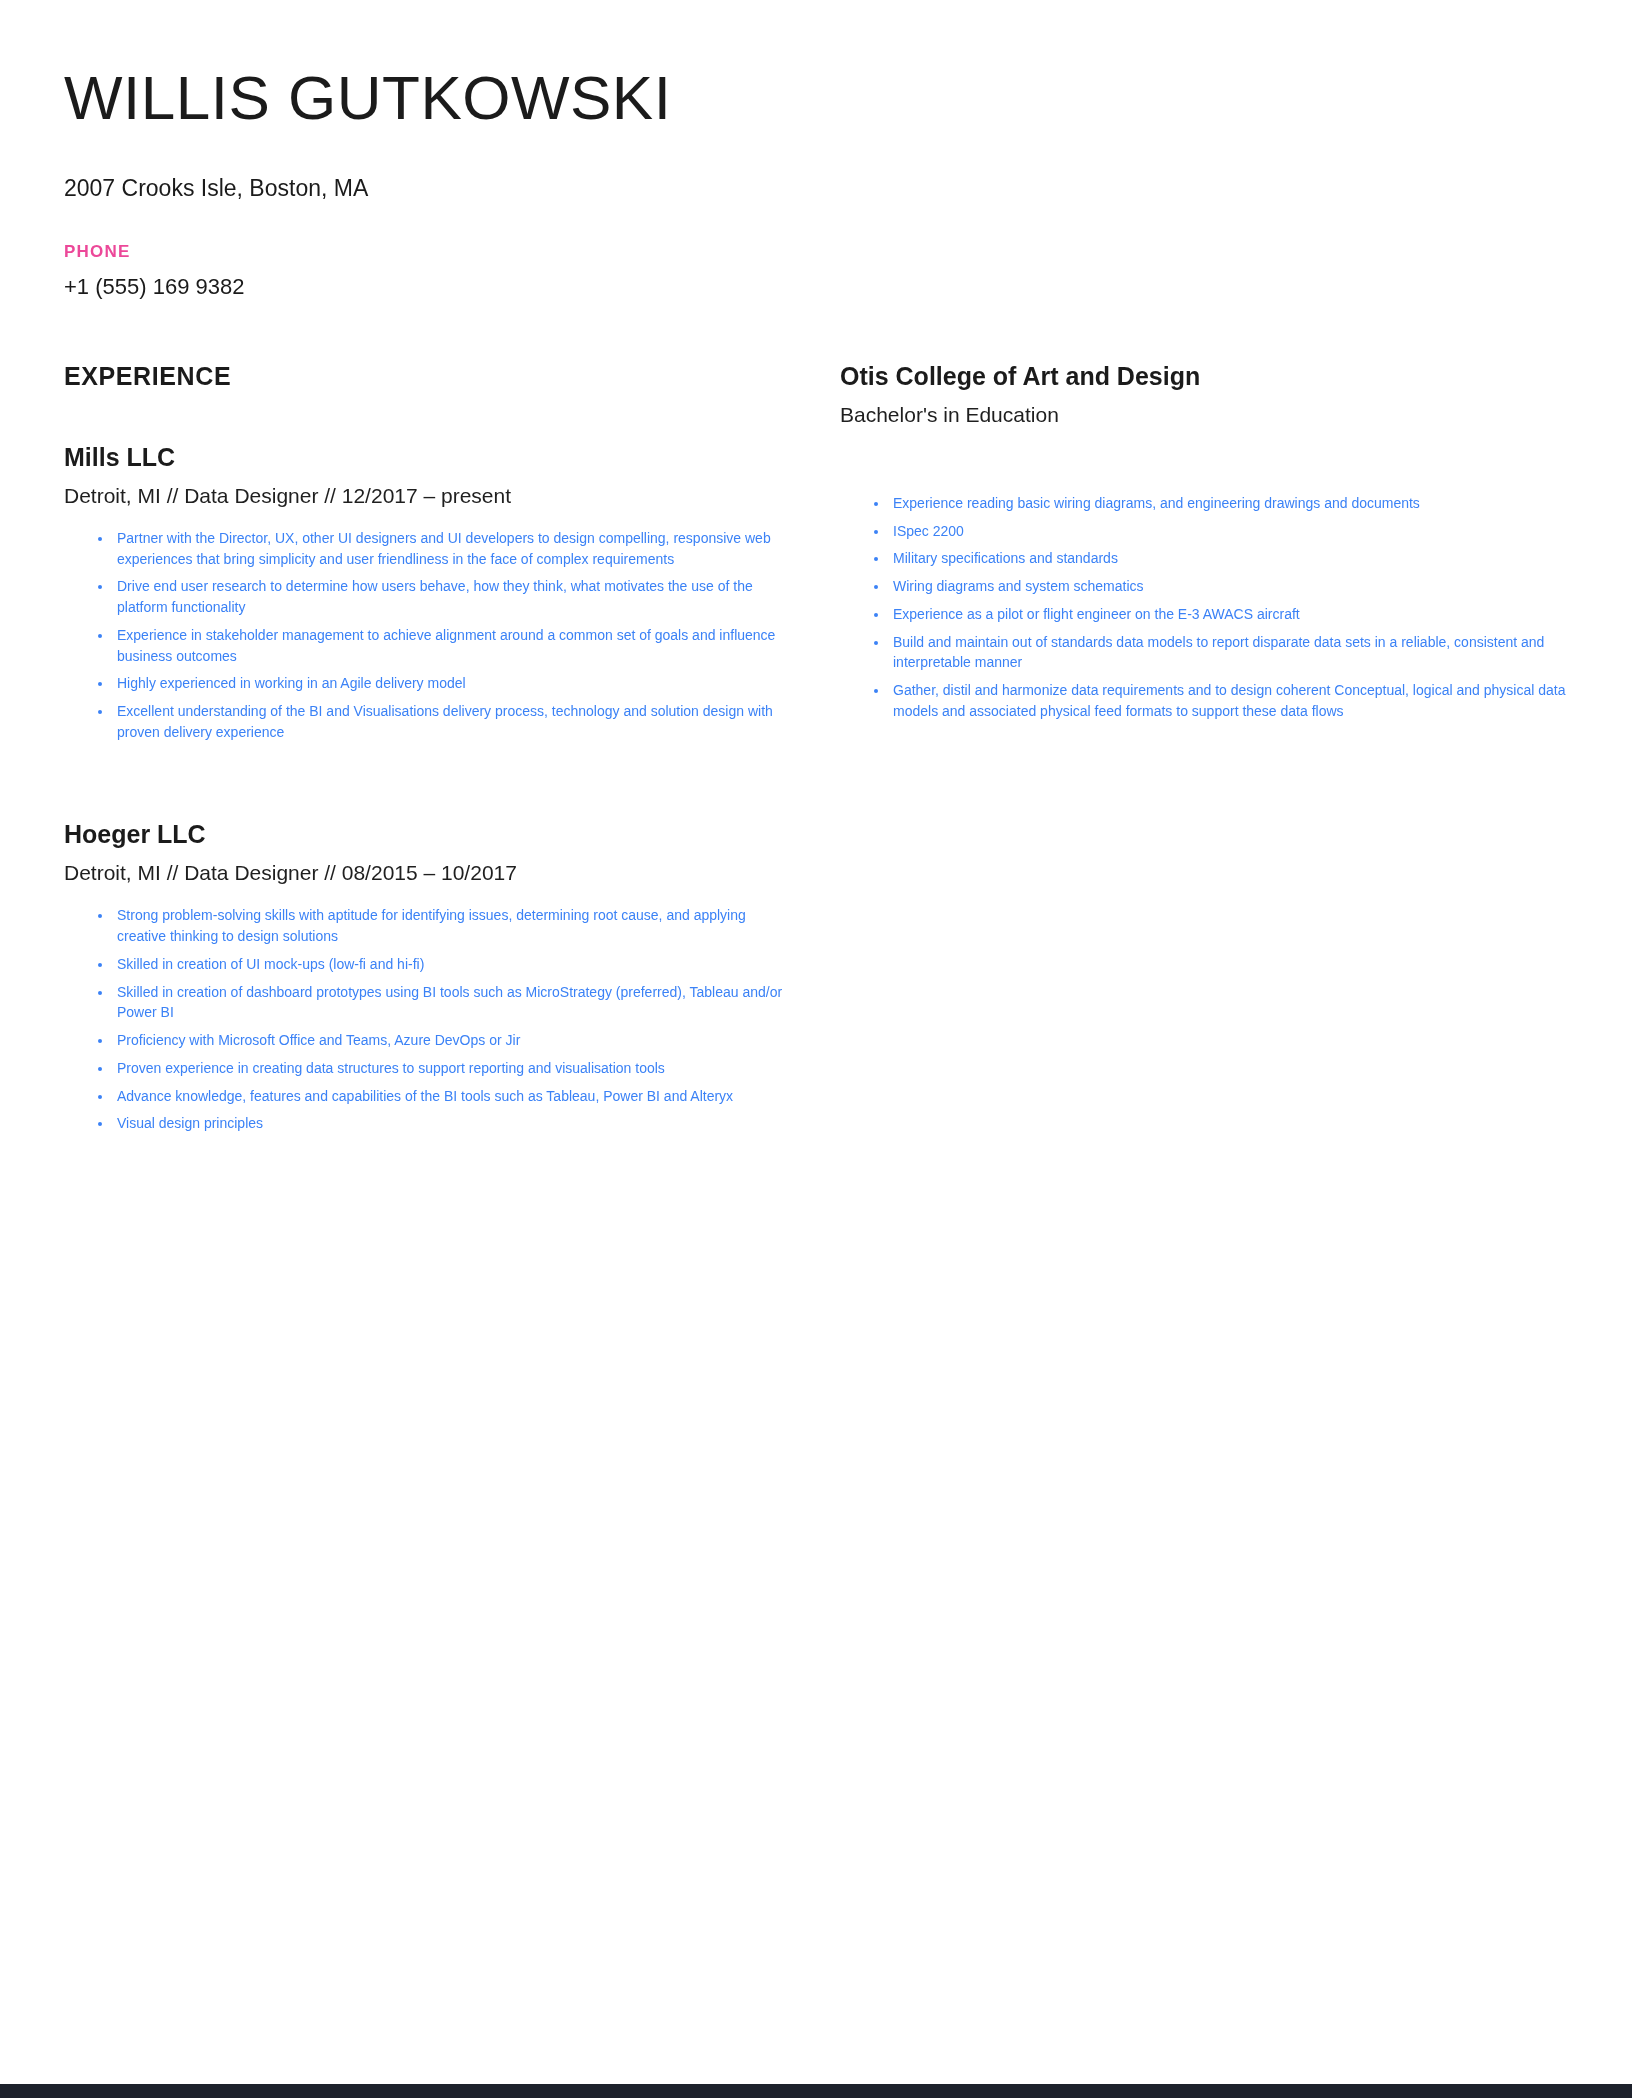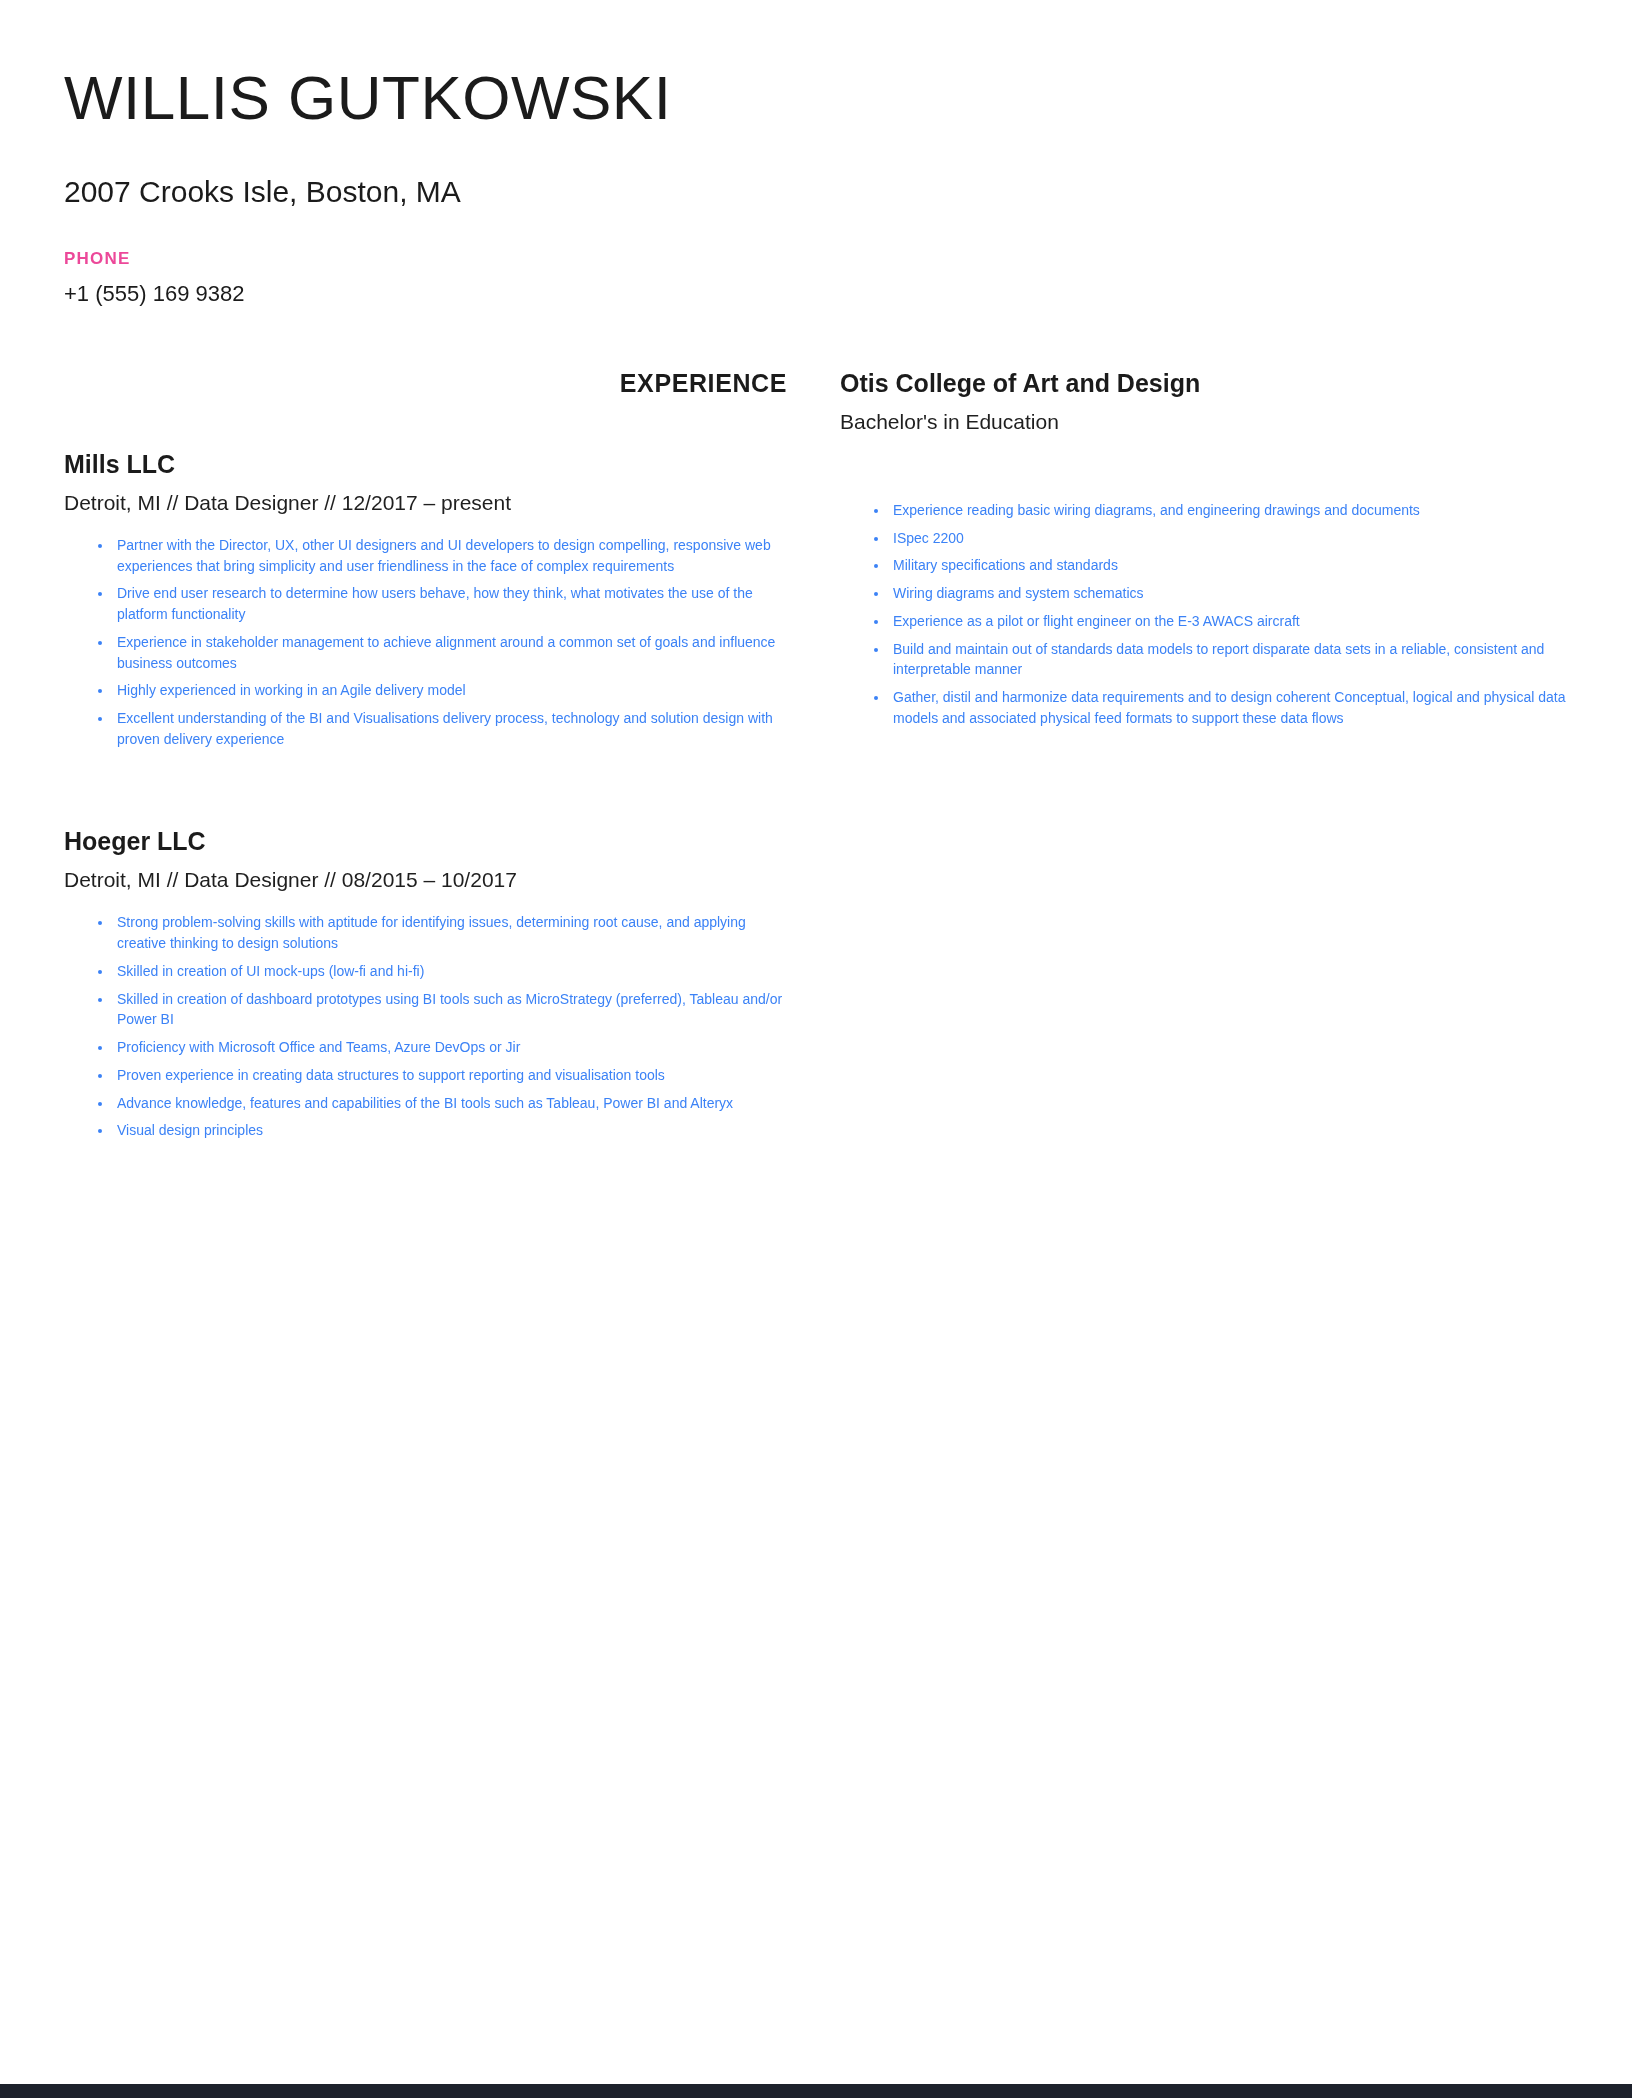--- a/index.html
+++ b/index.html
@@ -32,7 +32,7 @@
   }
   .address {
     margin: 0 0 40px 0;
-    font-size: 30px;
+    font-size: 23px;
     color: #1b1b1b;
   }
   .phone-label {

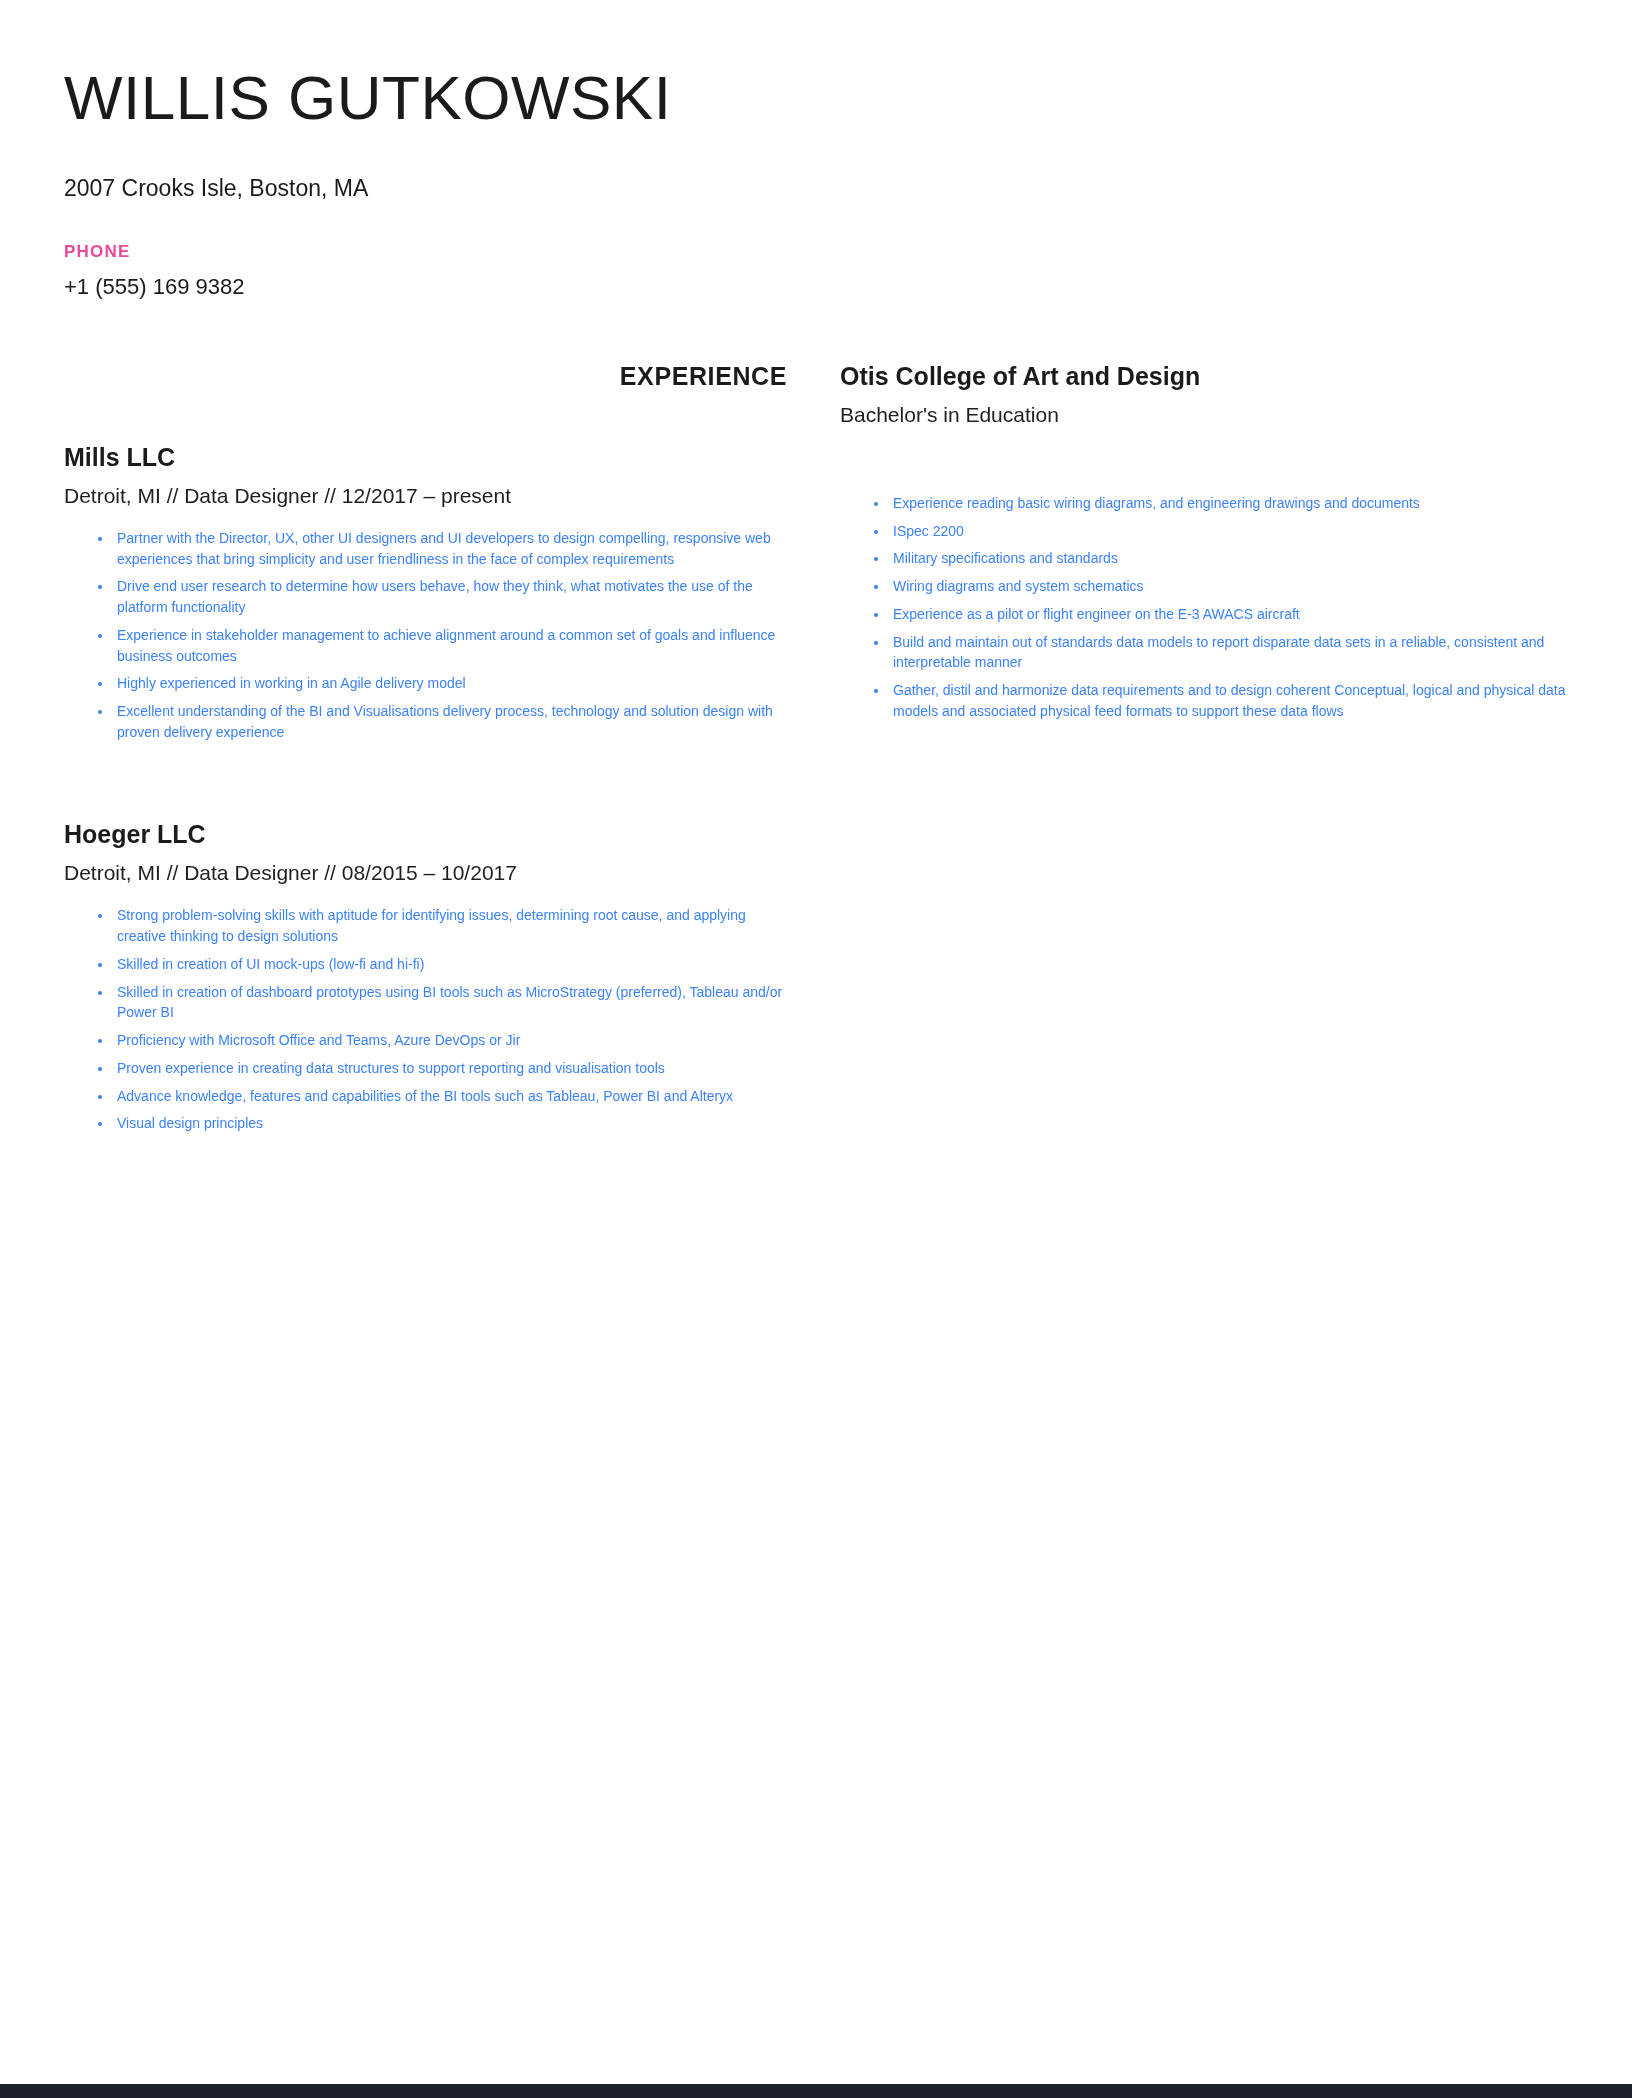--- a/index.html
+++ b/index.html
@@ -61,7 +61,6 @@
     font-weight: 700;
     letter-spacing: 0.6px;
     color: #1b1b1b;
-    text-align: right;
   }
   h3.entry-title {
     margin: 0 0 12px 0;

